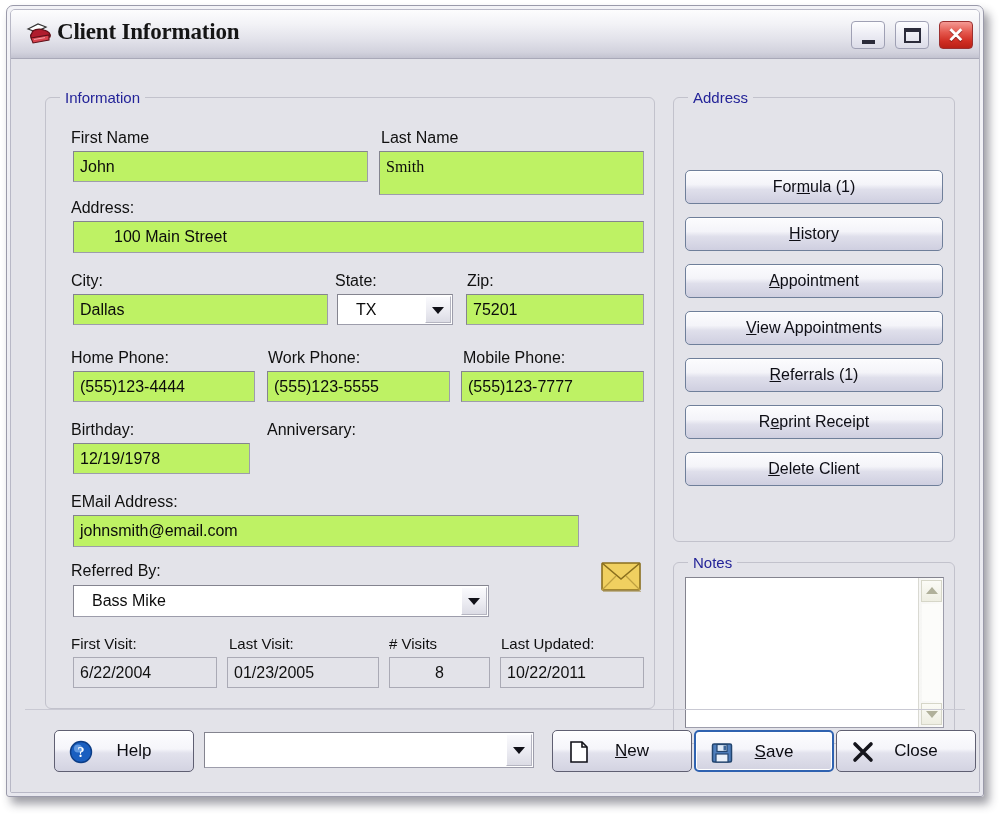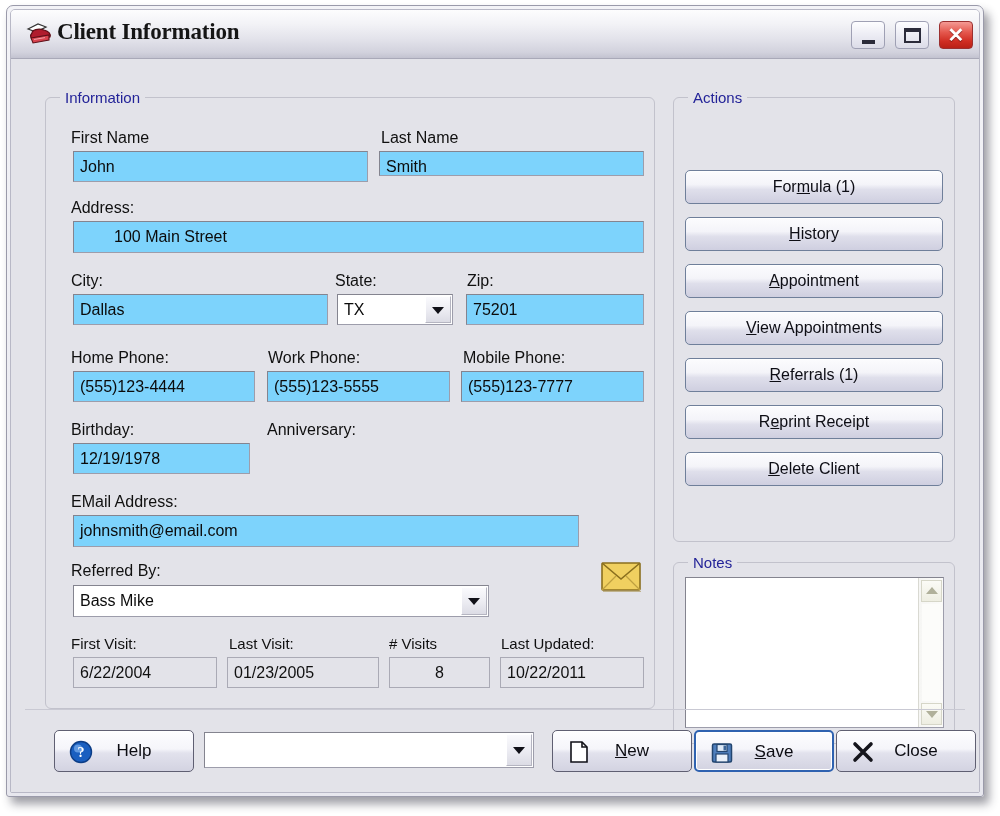--- a/index.html
+++ b/index.html
@@ -386,7 +386,7 @@
     <div class="textbox readonly" style="left:489px; top:598px; width:144px; height:31px;">10/22/2011</div>
 
     <div class="groupbox" id="group-actions">
-      <span class="group-title">Actions</span>
+      <span class="group-title">Address</span>
 
       <div class="act-btn" style="top:72px;"><span>For<u>m</u>ula (1)</span></div>
       <div class="act-btn" style="top:119px;"><span><u>H</u>istory</span></div>

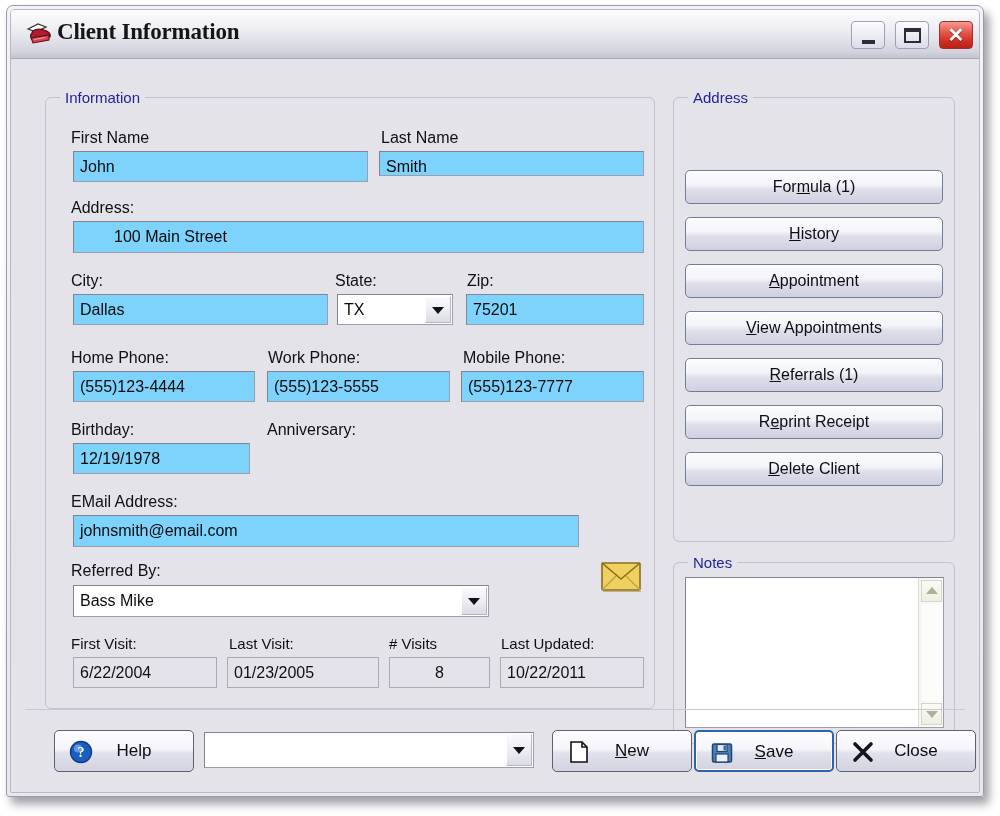--- a/index.html
+++ b/index.html
@@ -133,7 +133,7 @@
   }
   .textbox {
     position: absolute;
-    background: #7dd3fc;
+    background: #bef264;
     border: 1px solid #9d9dab;
     border-top-color: #84848f;
     border-left-color: #84848f;

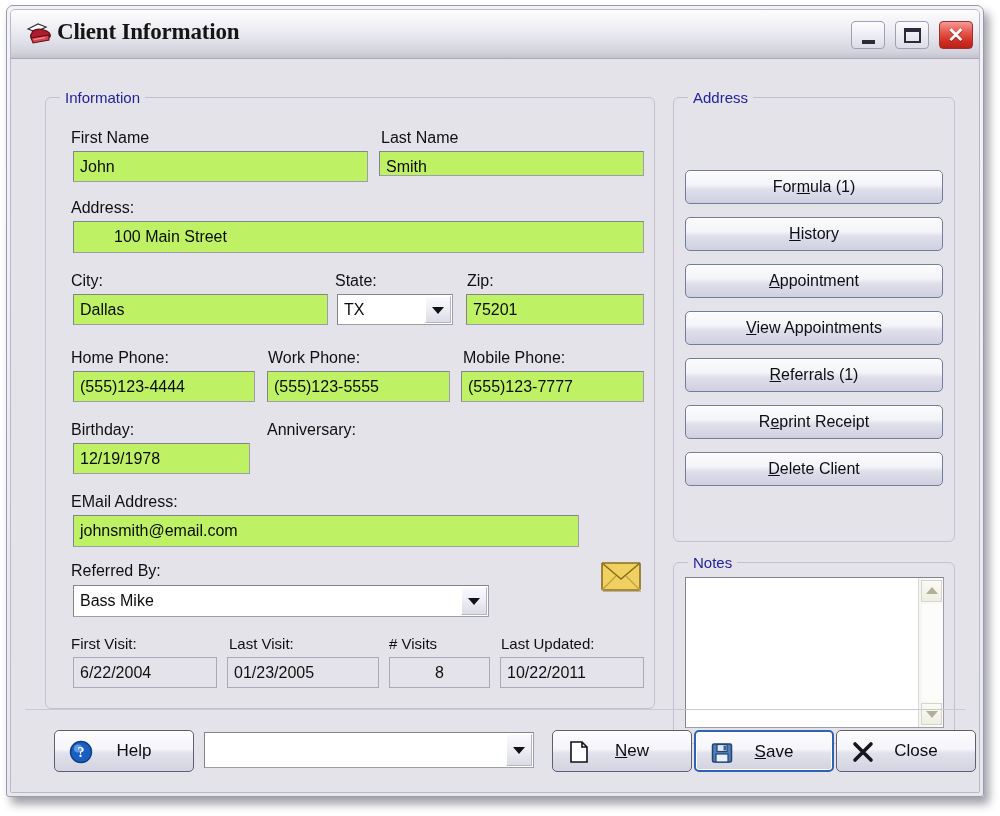--- a/index.html
+++ b/index.html
@@ -325,7 +325,7 @@
     <div class="textbox" style="left:62px; top:92px; width:295px; height:31px;">John</div>
 
     <span class="fld-label" style="left:370px; top:70px;">Last Name</span>
-    <div class="textbox" style="left:368px; top:92px; width:265px; height:25px;">Smith</div>
+    <div class="textbox" style="left:368px; top:92px; width:265px; height:44px;font-family:Liberation Serif, serif;">Smith</div>
 
     <span class="fld-label" style="left:60px; top:140px;">Address:</span>
     <div class="textbox" style="left:62px; top:162px; width:571px; height:32px;padding-left:40px;">100 Main Street</div>

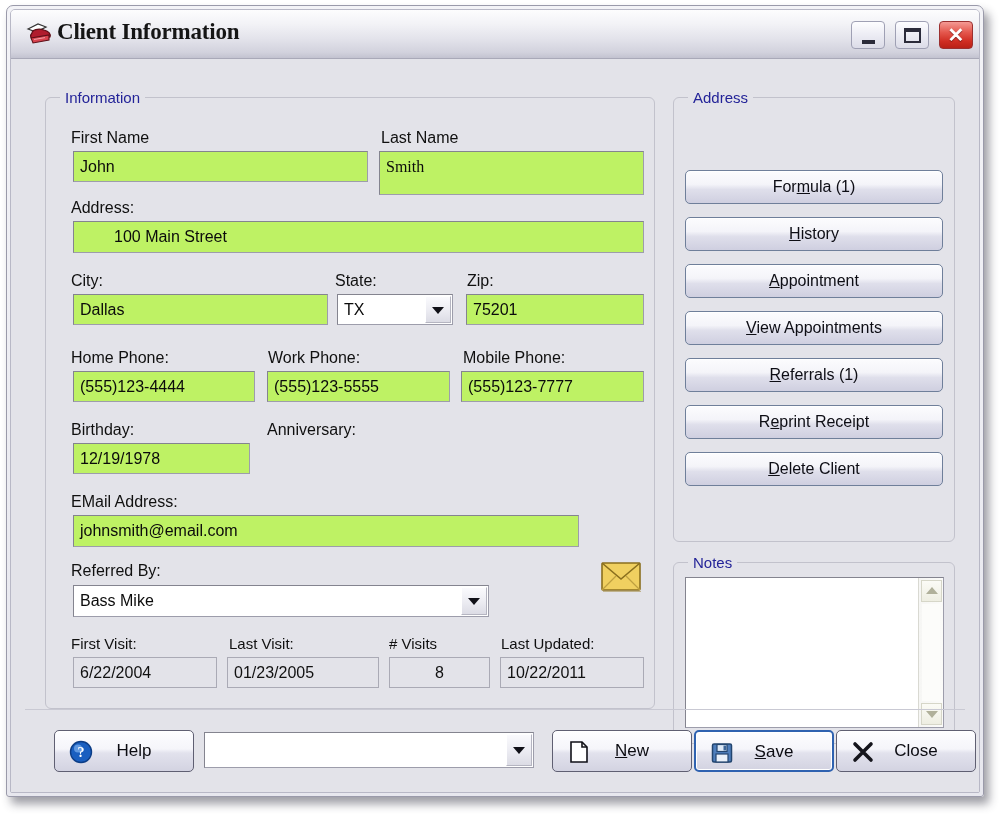--- a/index.html
+++ b/index.html
@@ -162,7 +162,7 @@
     box-sizing: border-box;
     font-size: 16px;
     color: #0b0b0b;
-    padding: 3px 5px 0 6px;
+    padding: 3px 5px 0 18px;
     line-height: 23px;
     white-space: nowrap;
     overflow: hidden;

